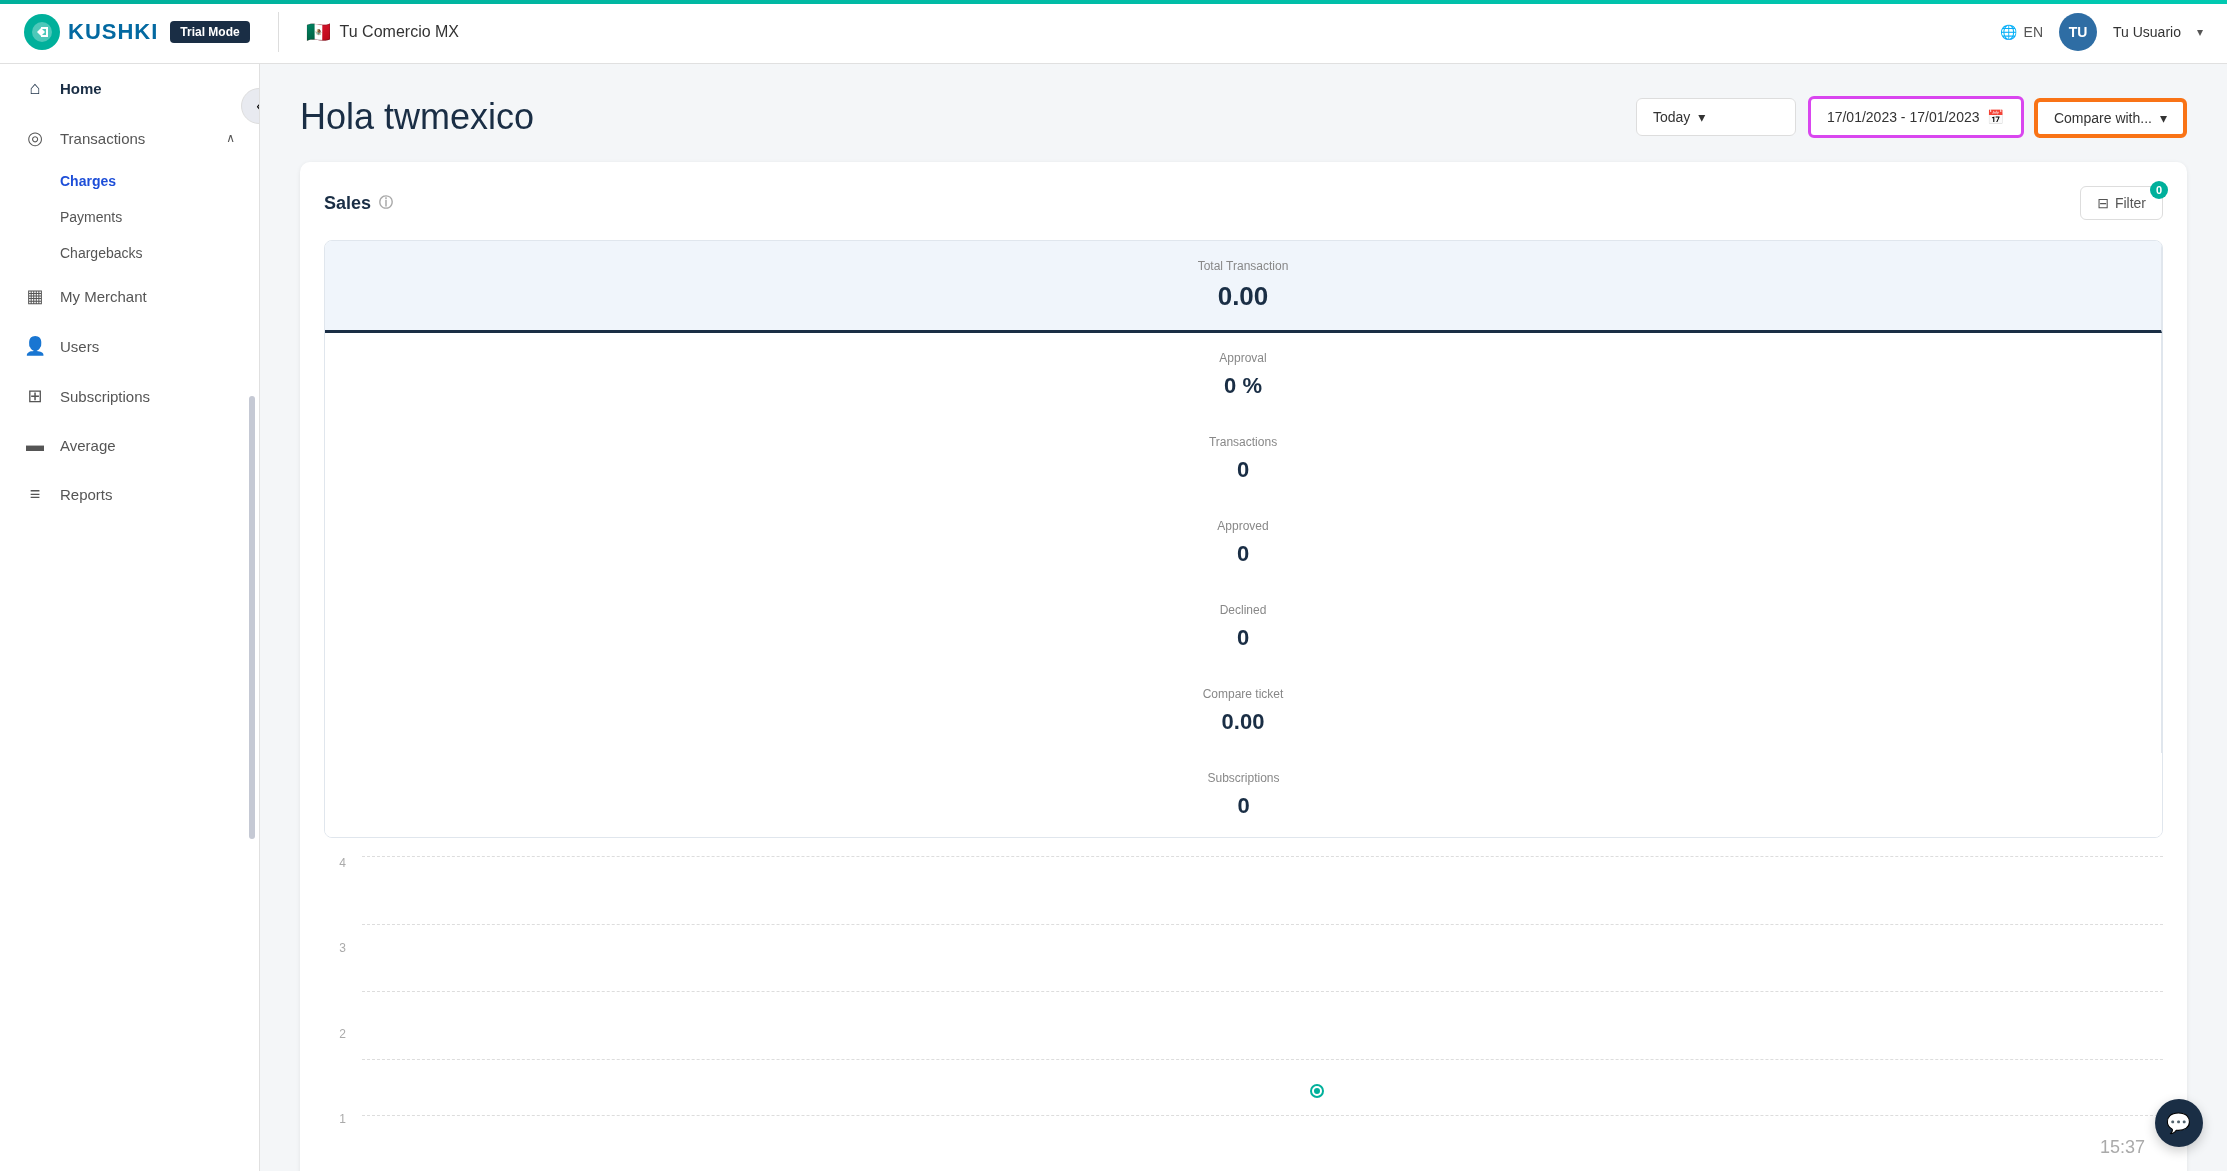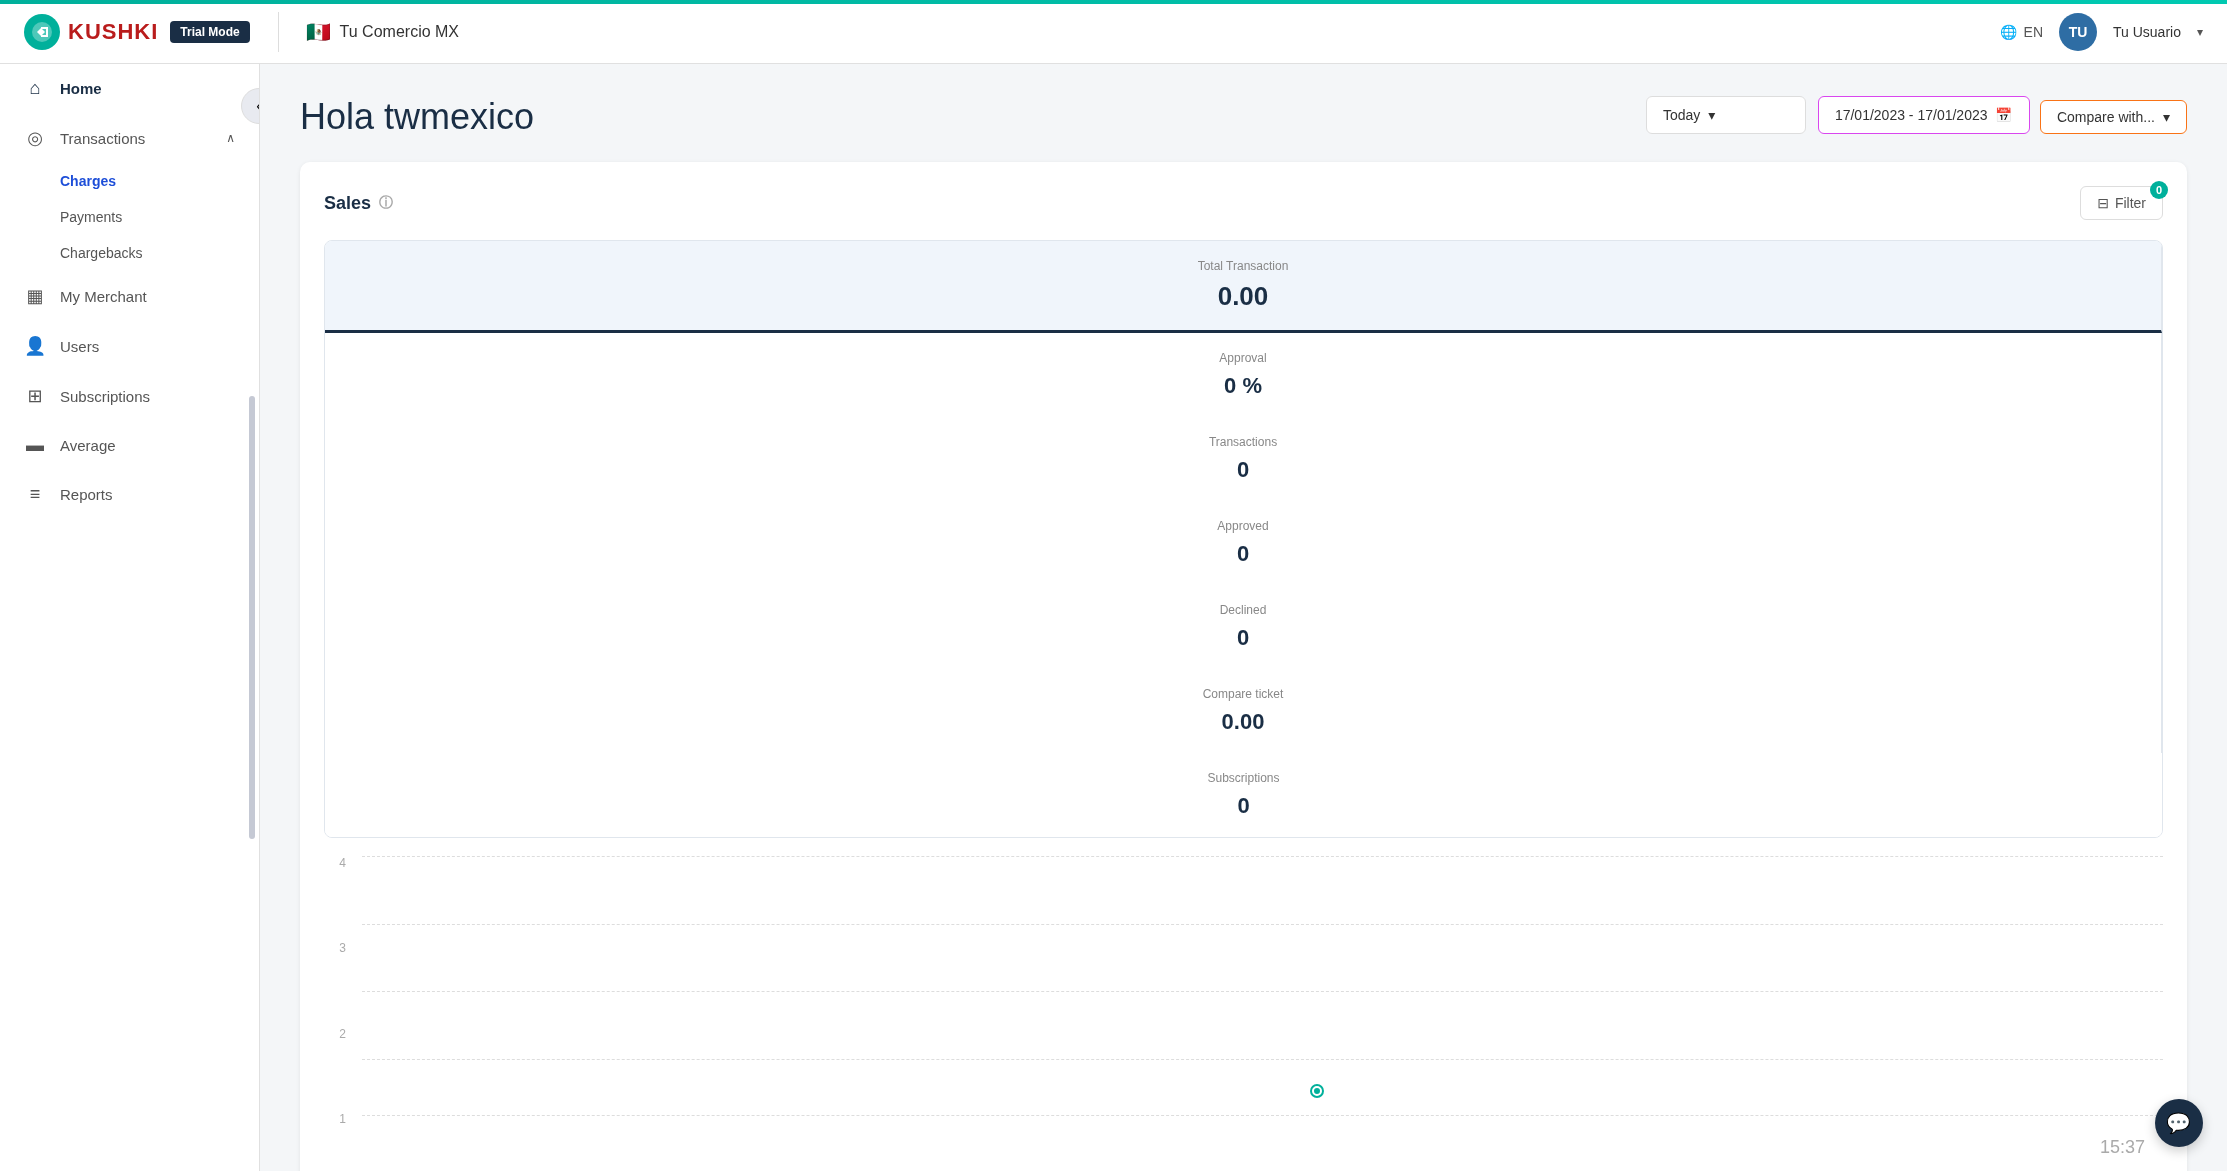--- a/index.html
+++ b/index.html
@@ -14,7 +14,7 @@
     .topbar-left { display: flex; align-items: center; gap: 12px; }
     .logo { display: flex; align-items: center; gap: 8px; }
     .logo-icon { width: 36px; height: 36px; background: #00b09b; border-radius: 50%; display: flex; align-items: center; justify-content: center; }
-    .logo-text { font-size: 22px; font-weight: 700; color: #b91c1c; letter-spacing: 1px; }
+    .logo-text { font-size: 22px; font-weight: 700; color: #0369a1; letter-spacing: 1px; }
     .trial-badge {
       background: #1a2e45; color: #fff; font-size: 12px; font-weight: 600;
       padding: 4px 10px; border-radius: 4px;

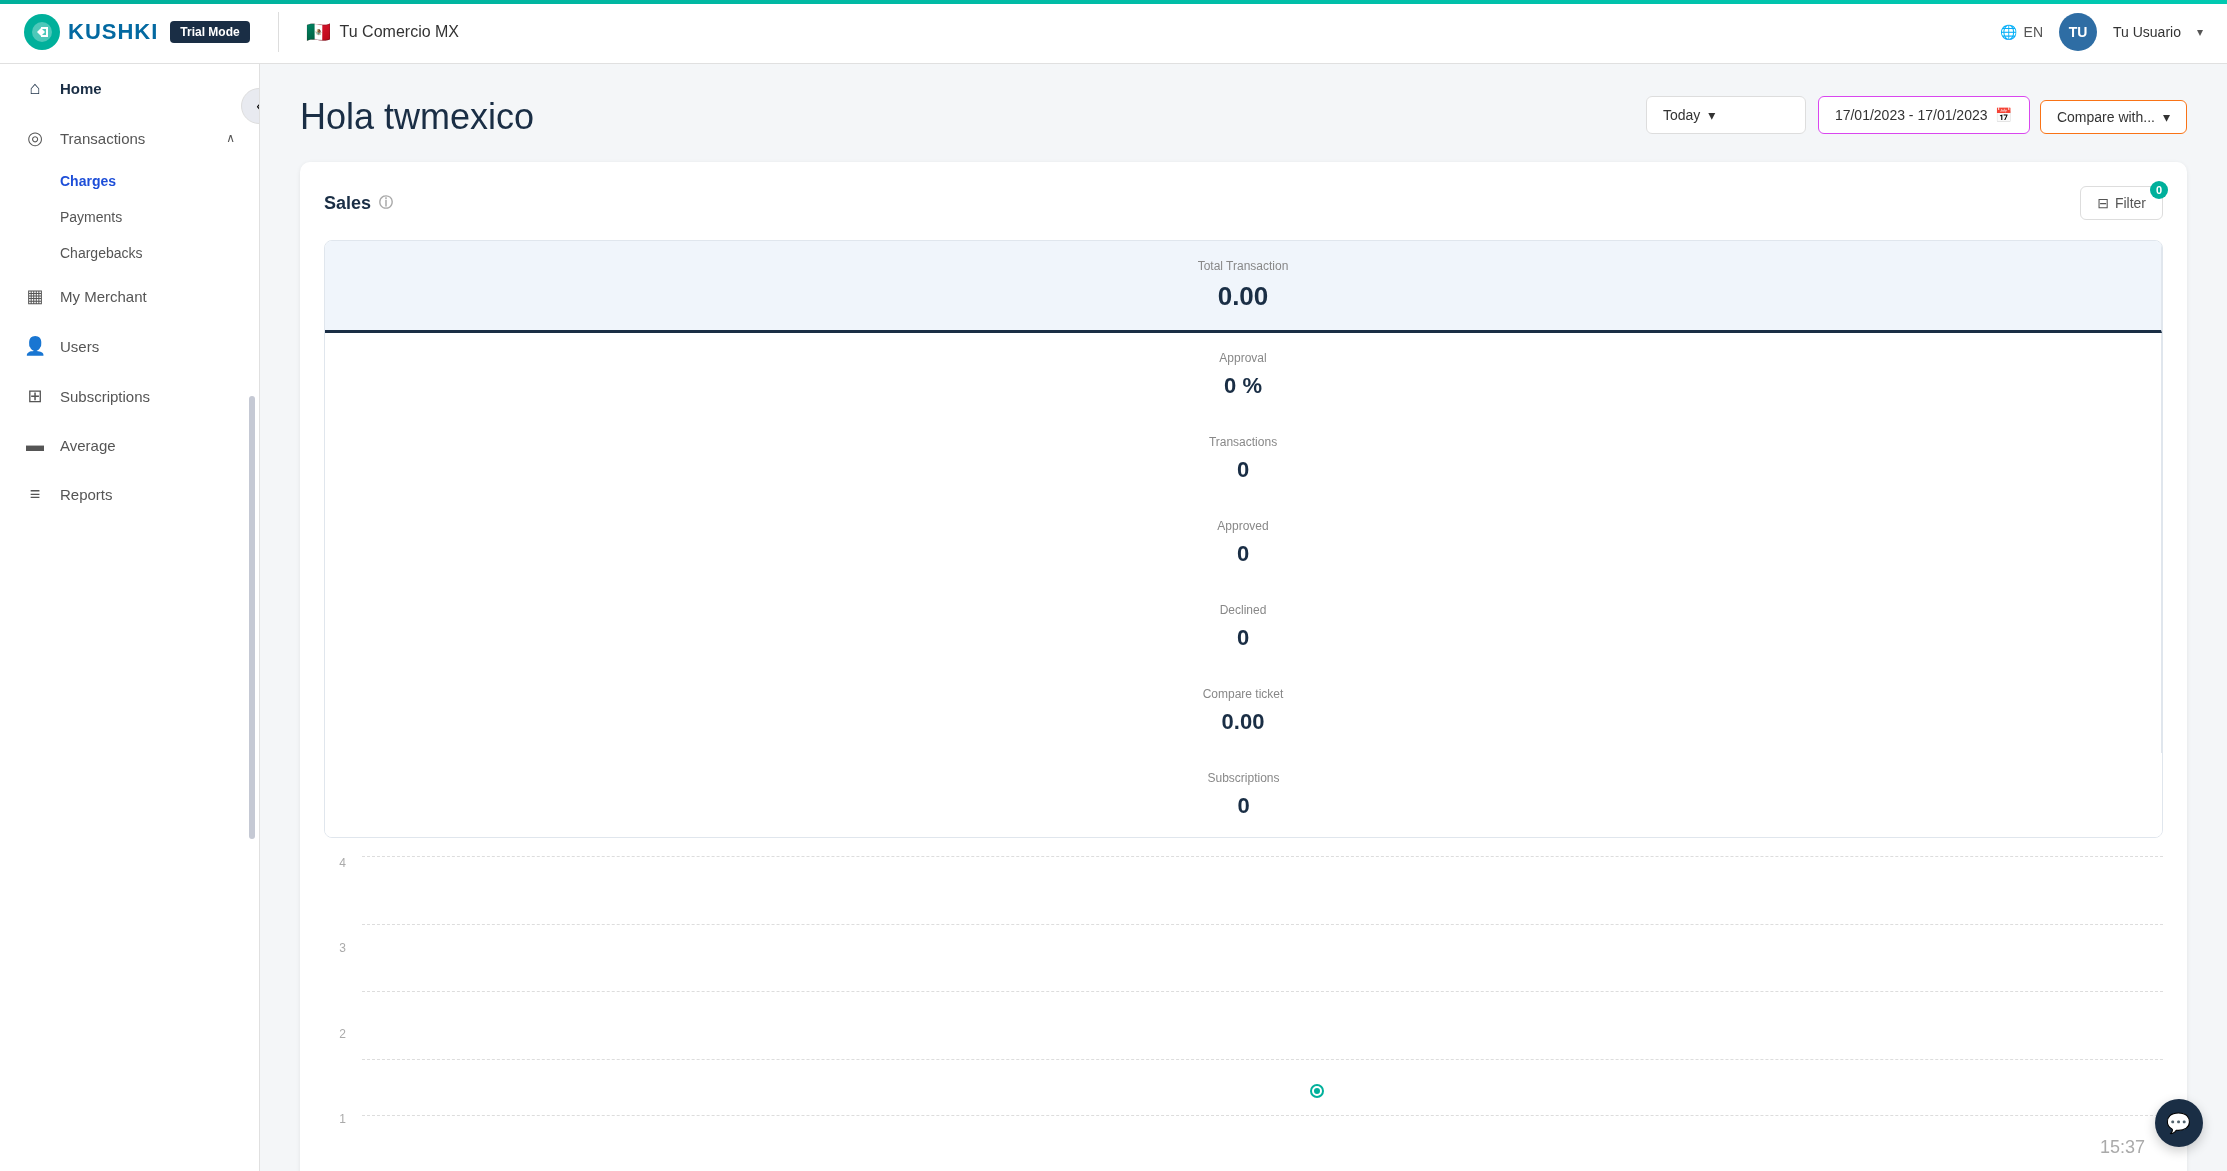--- a/index.html
+++ b/index.html
@@ -75,7 +75,7 @@
     }
     .date-btn {
       display: flex; align-items: center; gap: 8px;
-      padding: 10px 16px; border: 1px solid #d946ef; border-radius: 6px;
+      padding: 10px 16px; border: 3px solid #d946ef; border-radius: 6px;
       background: #fff; font-size: 14px; color: #333; cursor: pointer;
     }
     .compare-btn {

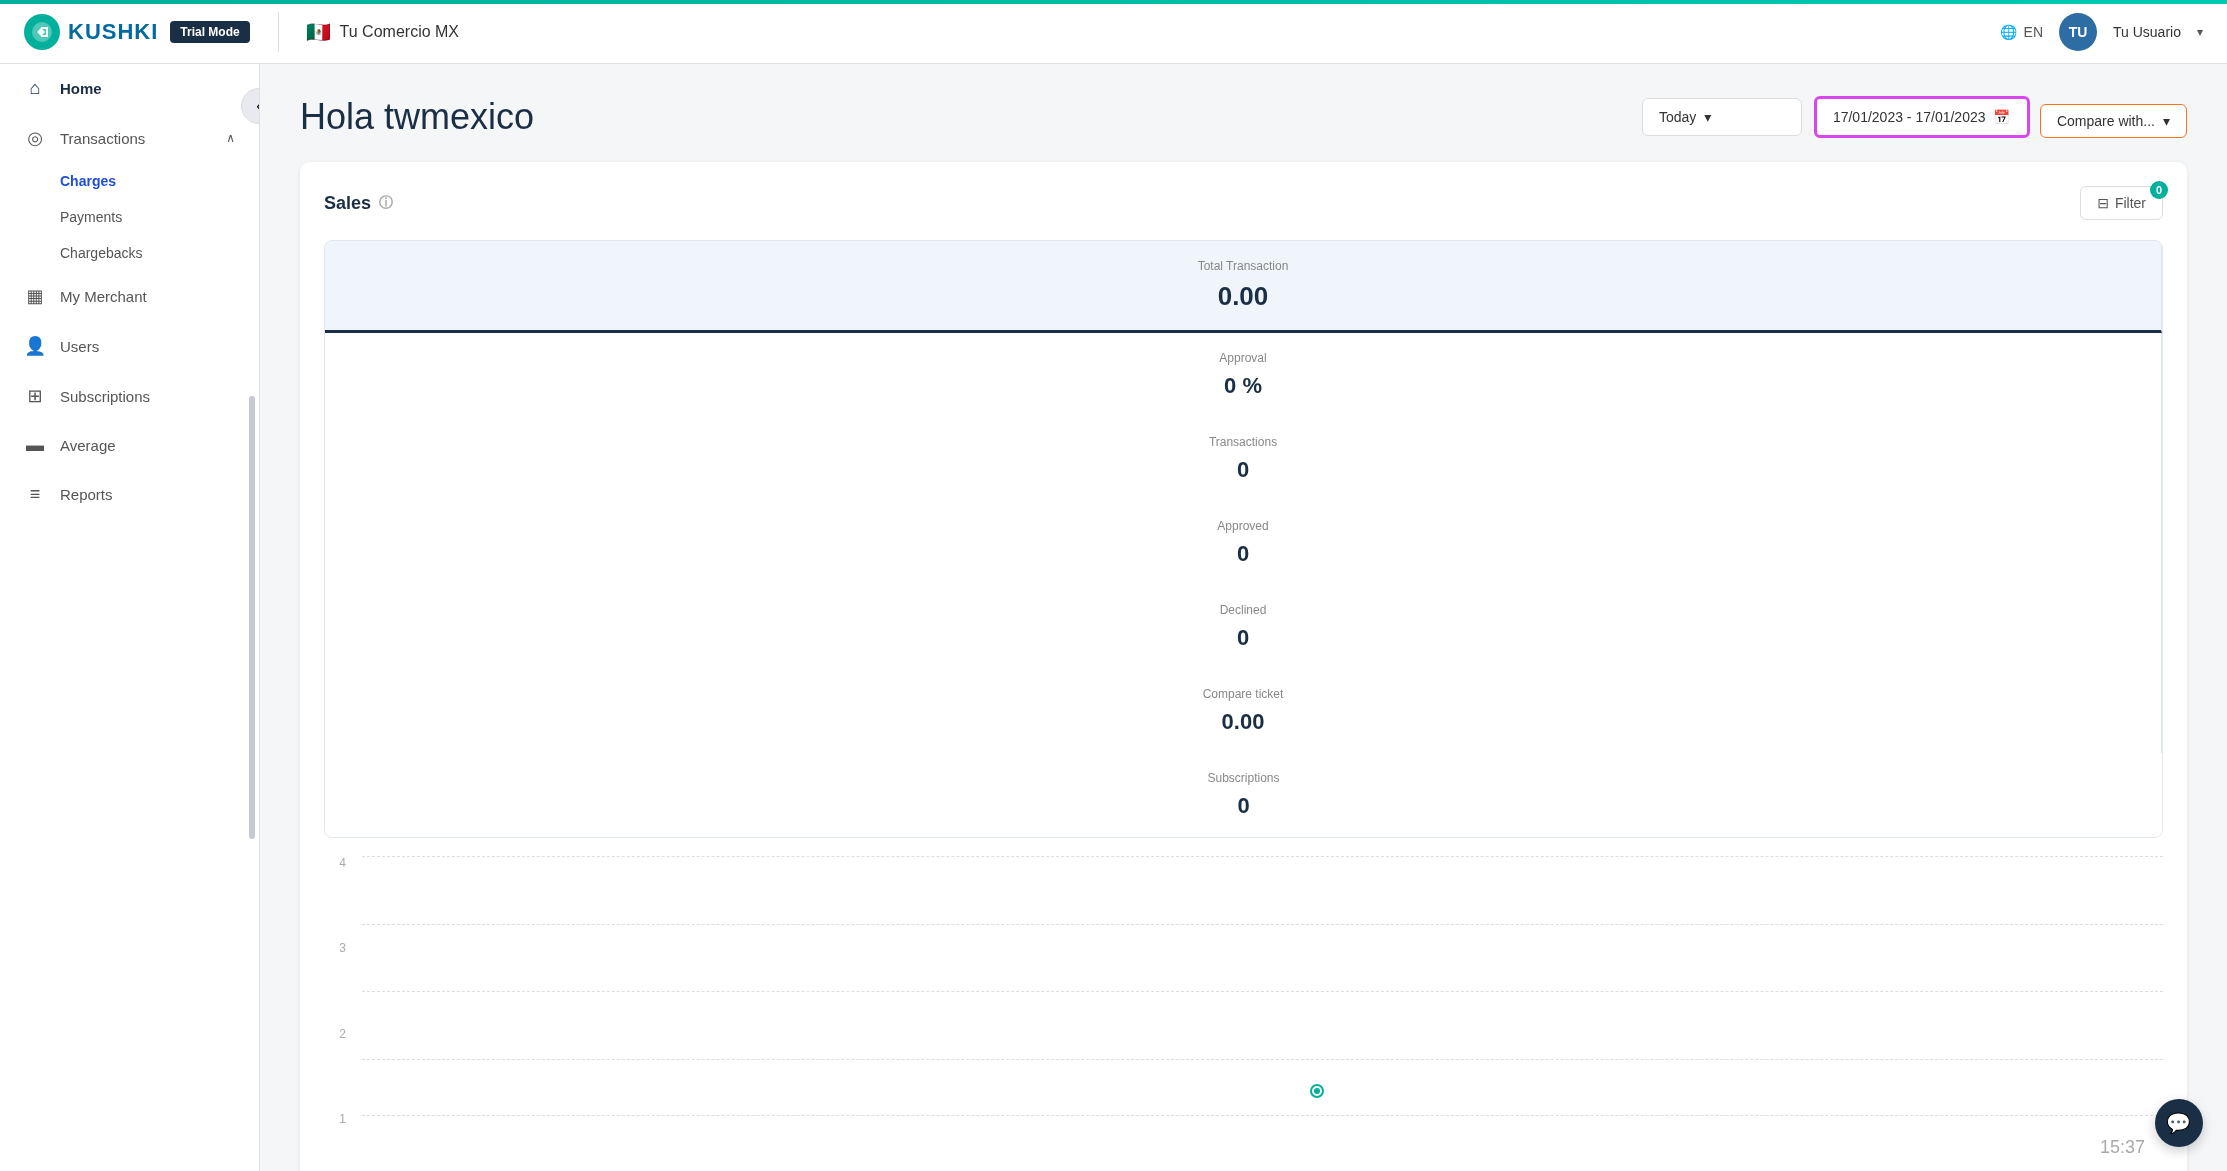--- a/index.html
+++ b/index.html
@@ -80,7 +80,7 @@
     }
     .compare-btn {
       display: flex; align-items: center; gap: 8px;
-      padding: 8px 16px; border: 1px solid #f97316; border-radius: 6px;
+      padding: 8px 16px; border: 4px solid #f97316; border-radius: 6px;
       background: #fff; font-size: 14px; color: #333; cursor: pointer;
     }
 

